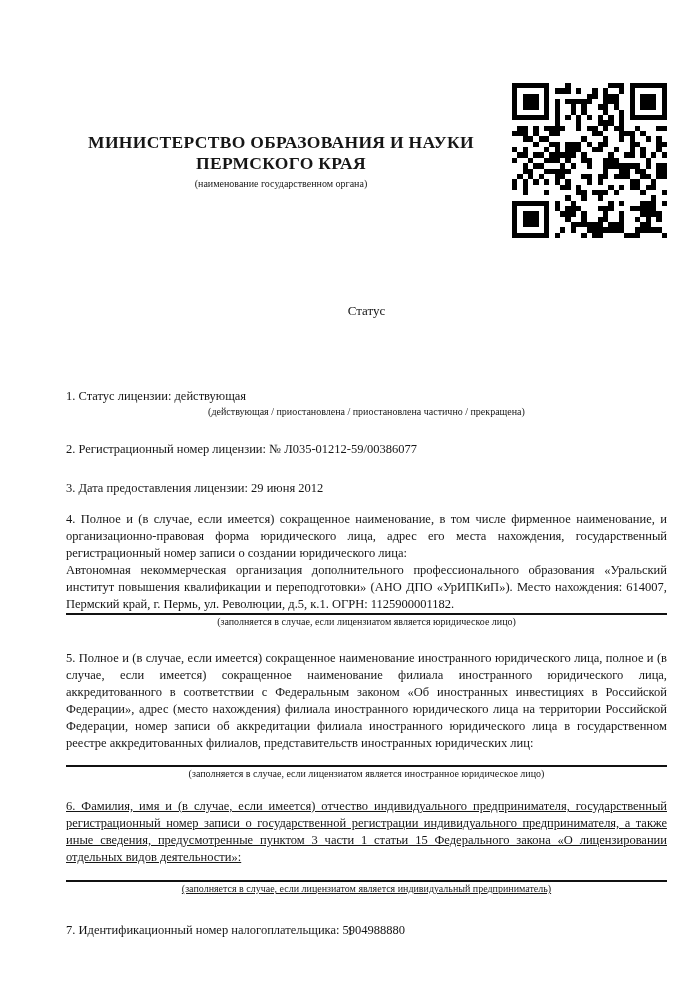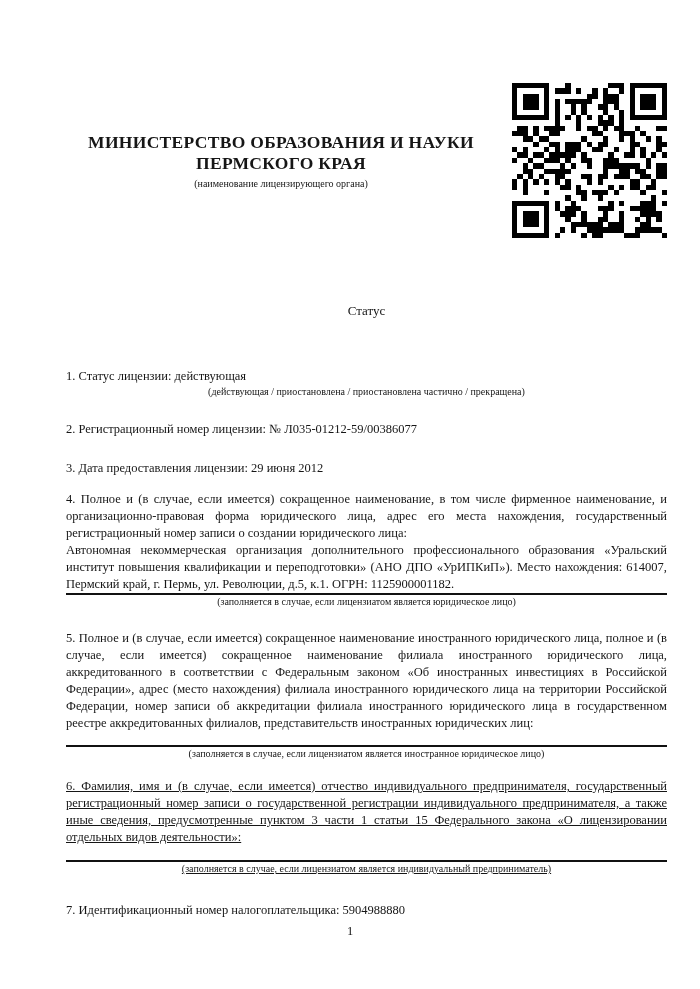--- a/index.html
+++ b/index.html
@@ -107,7 +107,7 @@
     <div class="header-left">
       <div class="ministry-name">МИНИСТЕРСТВО ОБРАЗОВАНИЯ И НАУКИ</div>
       <div class="ministry-name">ПЕРМСКОГО КРАЯ</div>
-      <div class="header-caption">(наименование лицензирующего органа)</div>
+      <div class="header-caption">(наименование государственном органа)</div>
     </div>
     <div class="qr-box">
       <svg id="qr" width="155" height="155" viewBox="0 0 29 29" shape-rendering="crispEdges" fill="#000000">

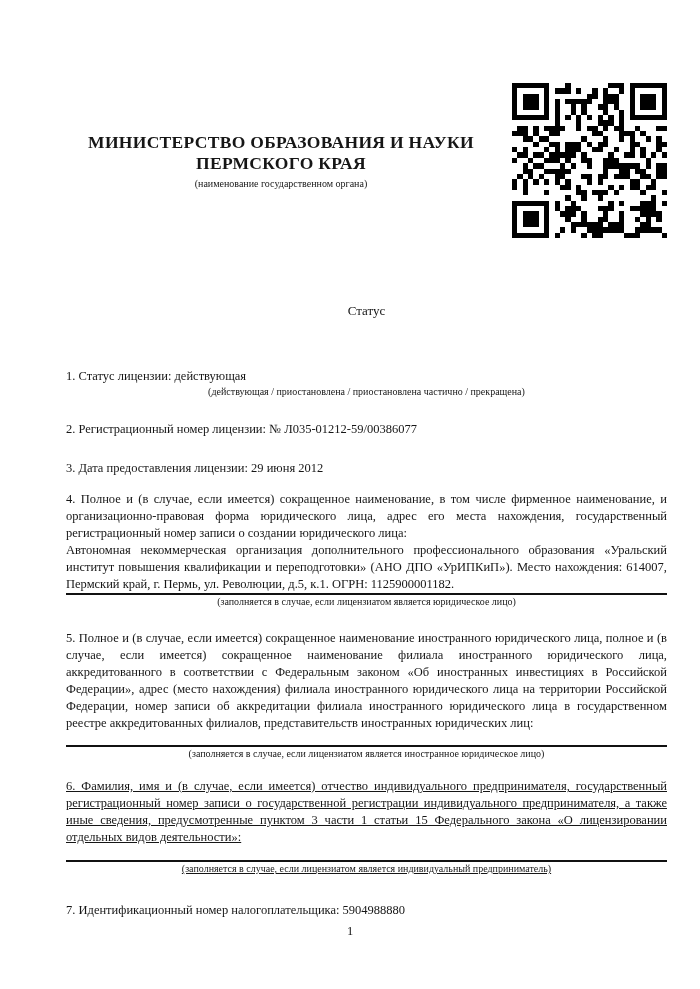--- a/index.html
+++ b/index.html
@@ -57,7 +57,7 @@
   }
   .items {
     position: absolute;
-    top: 368px;
+    top: 388px;
     left: 66px;
     width: 601px;
     font-size: 12.5px;

